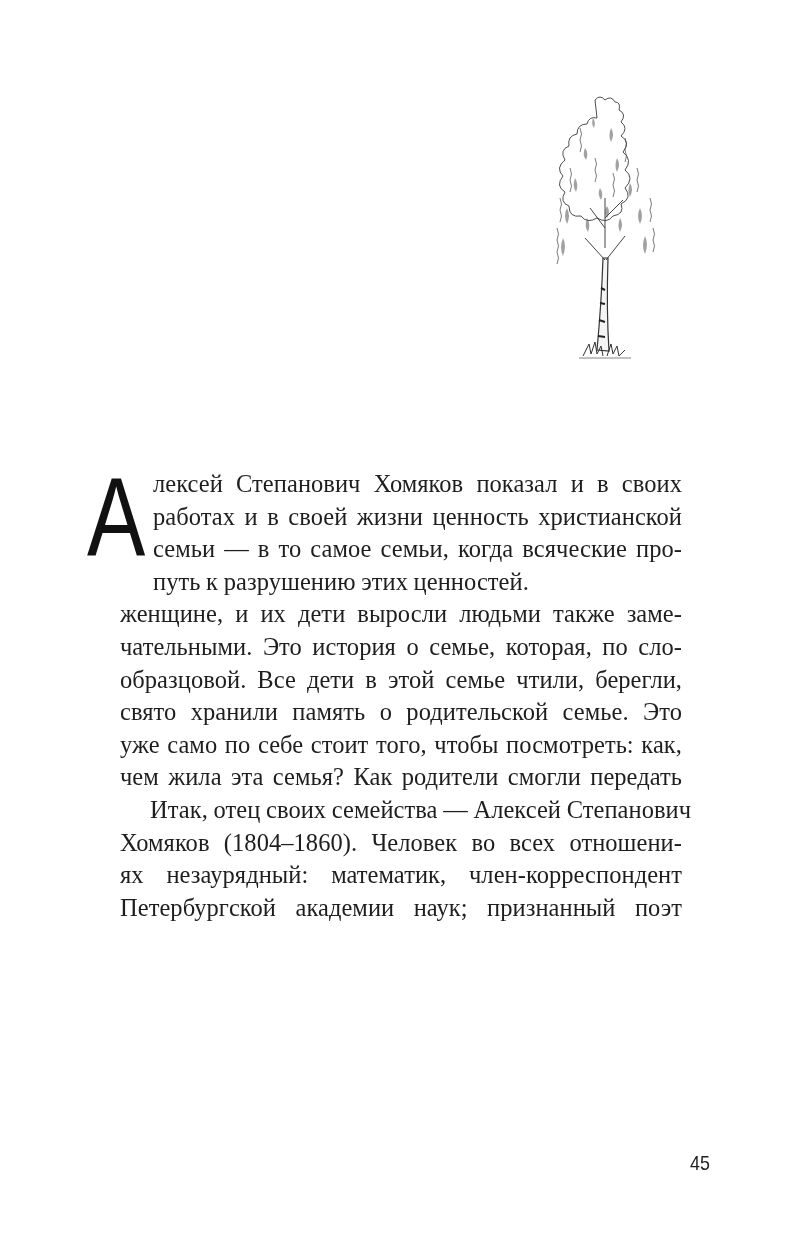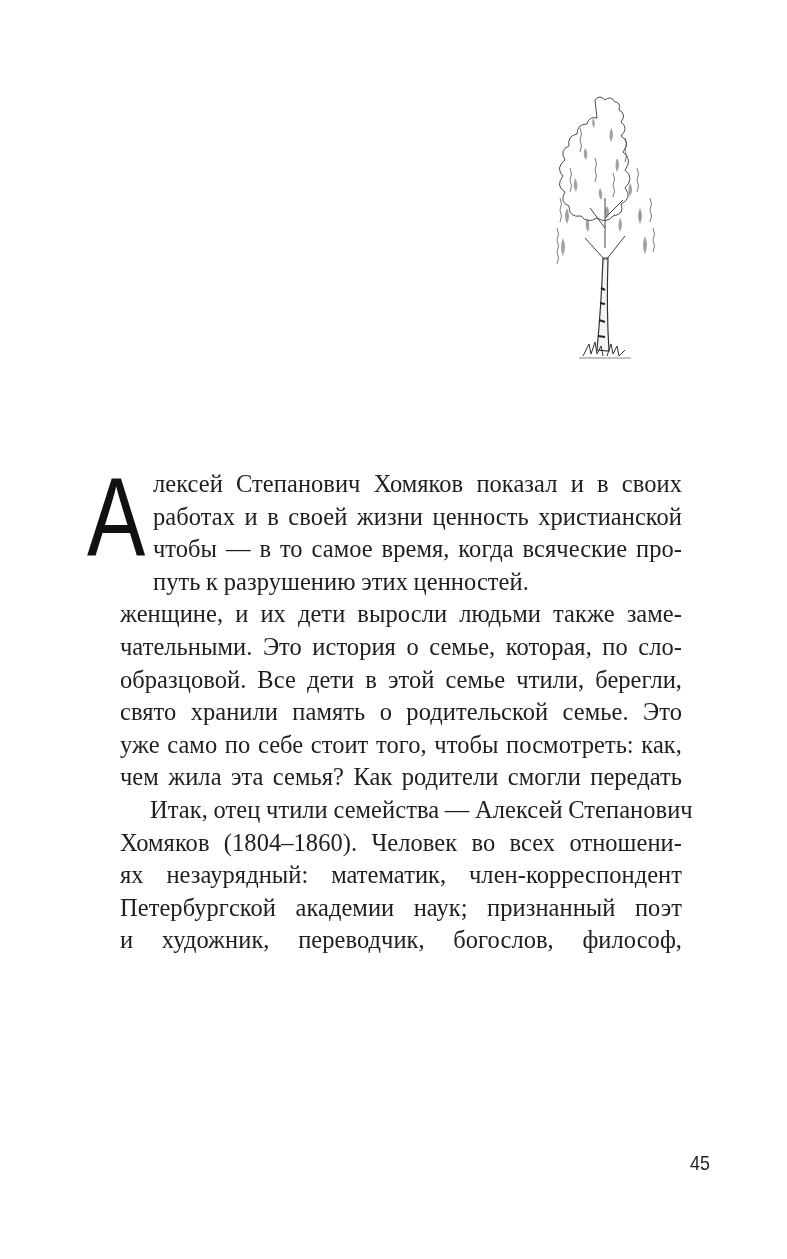--- a/index.html
+++ b/index.html
@@ -131,7 +131,7 @@
     <span class="dropcap">А</span>
     <span class="line">лексей Степанович Хомяков показал и в своих</span>
     <span class="line">работах и в своей жизни ценность христианской</span>
-    <span class="line">чтобы — в то самое время, когда всяческие про-</span>
+    <span class="line">семьи — в то самое семьи, когда всяческие про-</span>
     <span class="line last">путь к разрушению этих ценностей.</span>
   </div>
   <div class="para">

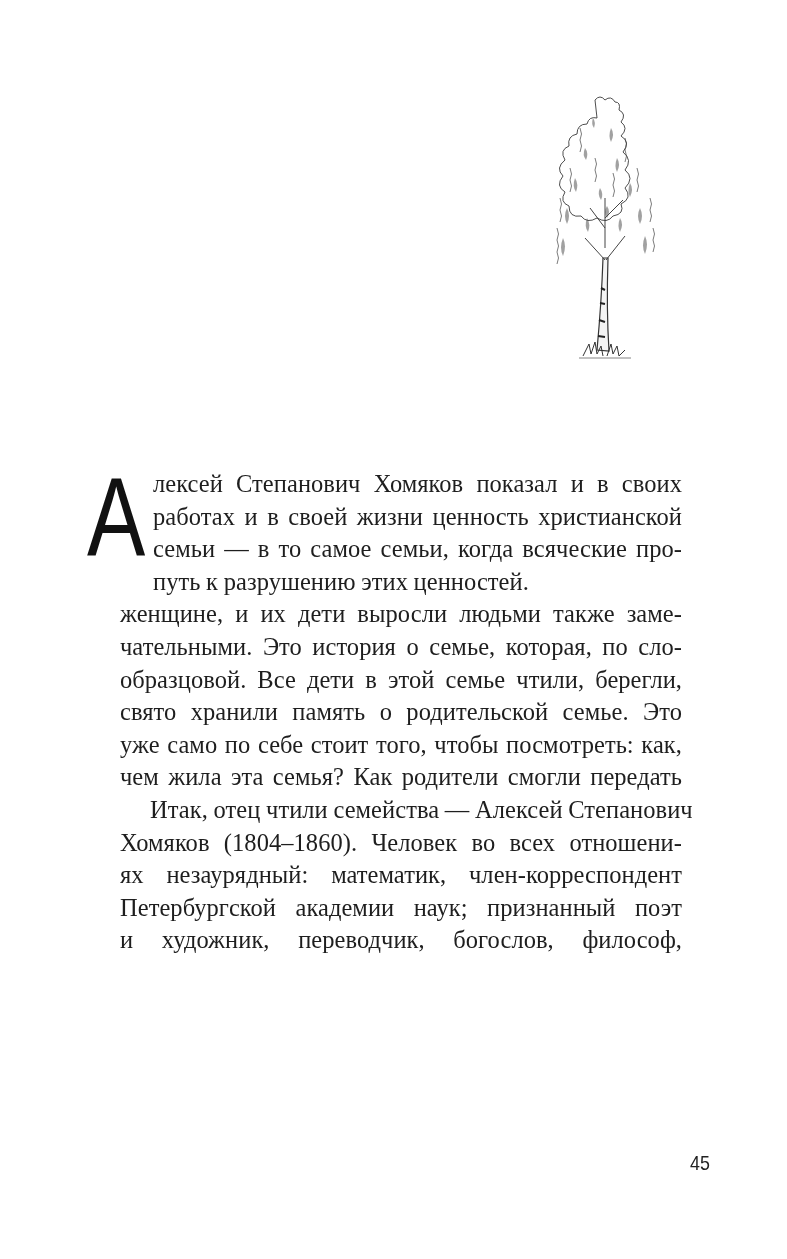--- a/index.html
+++ b/index.html
@@ -143,7 +143,7 @@
     <span class="line">чем жила эта семья? Как родители смогли передать</span>
   </div>
   <div class="para">
-    <span class="line indent">Итак, отец чтили семейства — Алексей Степанович</span>
+    <span class="line indent">Итак, отец своих семейства — Алексей Степанович</span>
     <span class="line">Хомяков (1804–1860). Человек во всех отношени-</span>
     <span class="line">ях незаурядный: математик, член-корреспондент</span>
     <span class="line">Петербургской академии наук; признанный поэт</span>

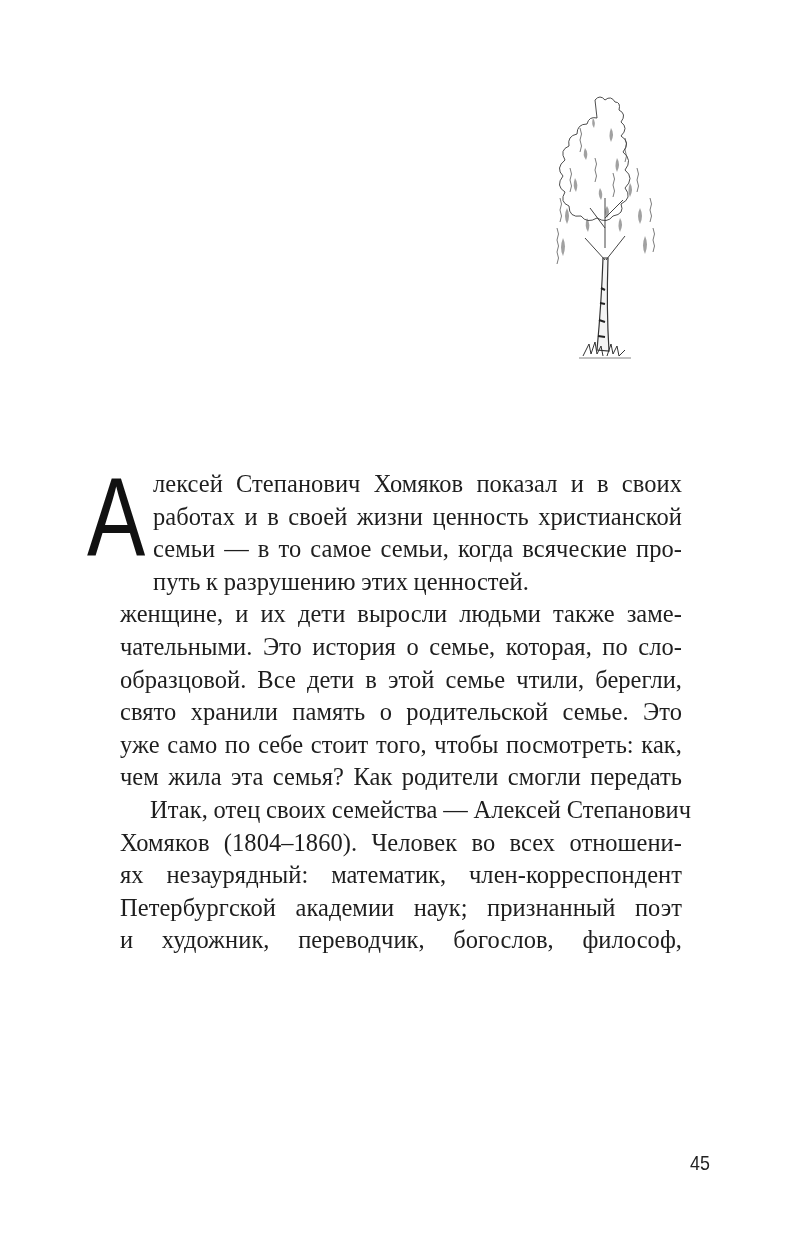--- a/index.html
+++ b/index.html
@@ -147,7 +147,6 @@
     <span class="line">Хомяков (1804–1860). Человек во всех отношени-</span>
     <span class="line">ях незаурядный: математик, член-корреспондент</span>
     <span class="line">Петербургской академии наук; признанный поэт</span>
-    <span class="line">и художник, переводчик, богослов, философ,</span>
   </div>
 </div>
 

